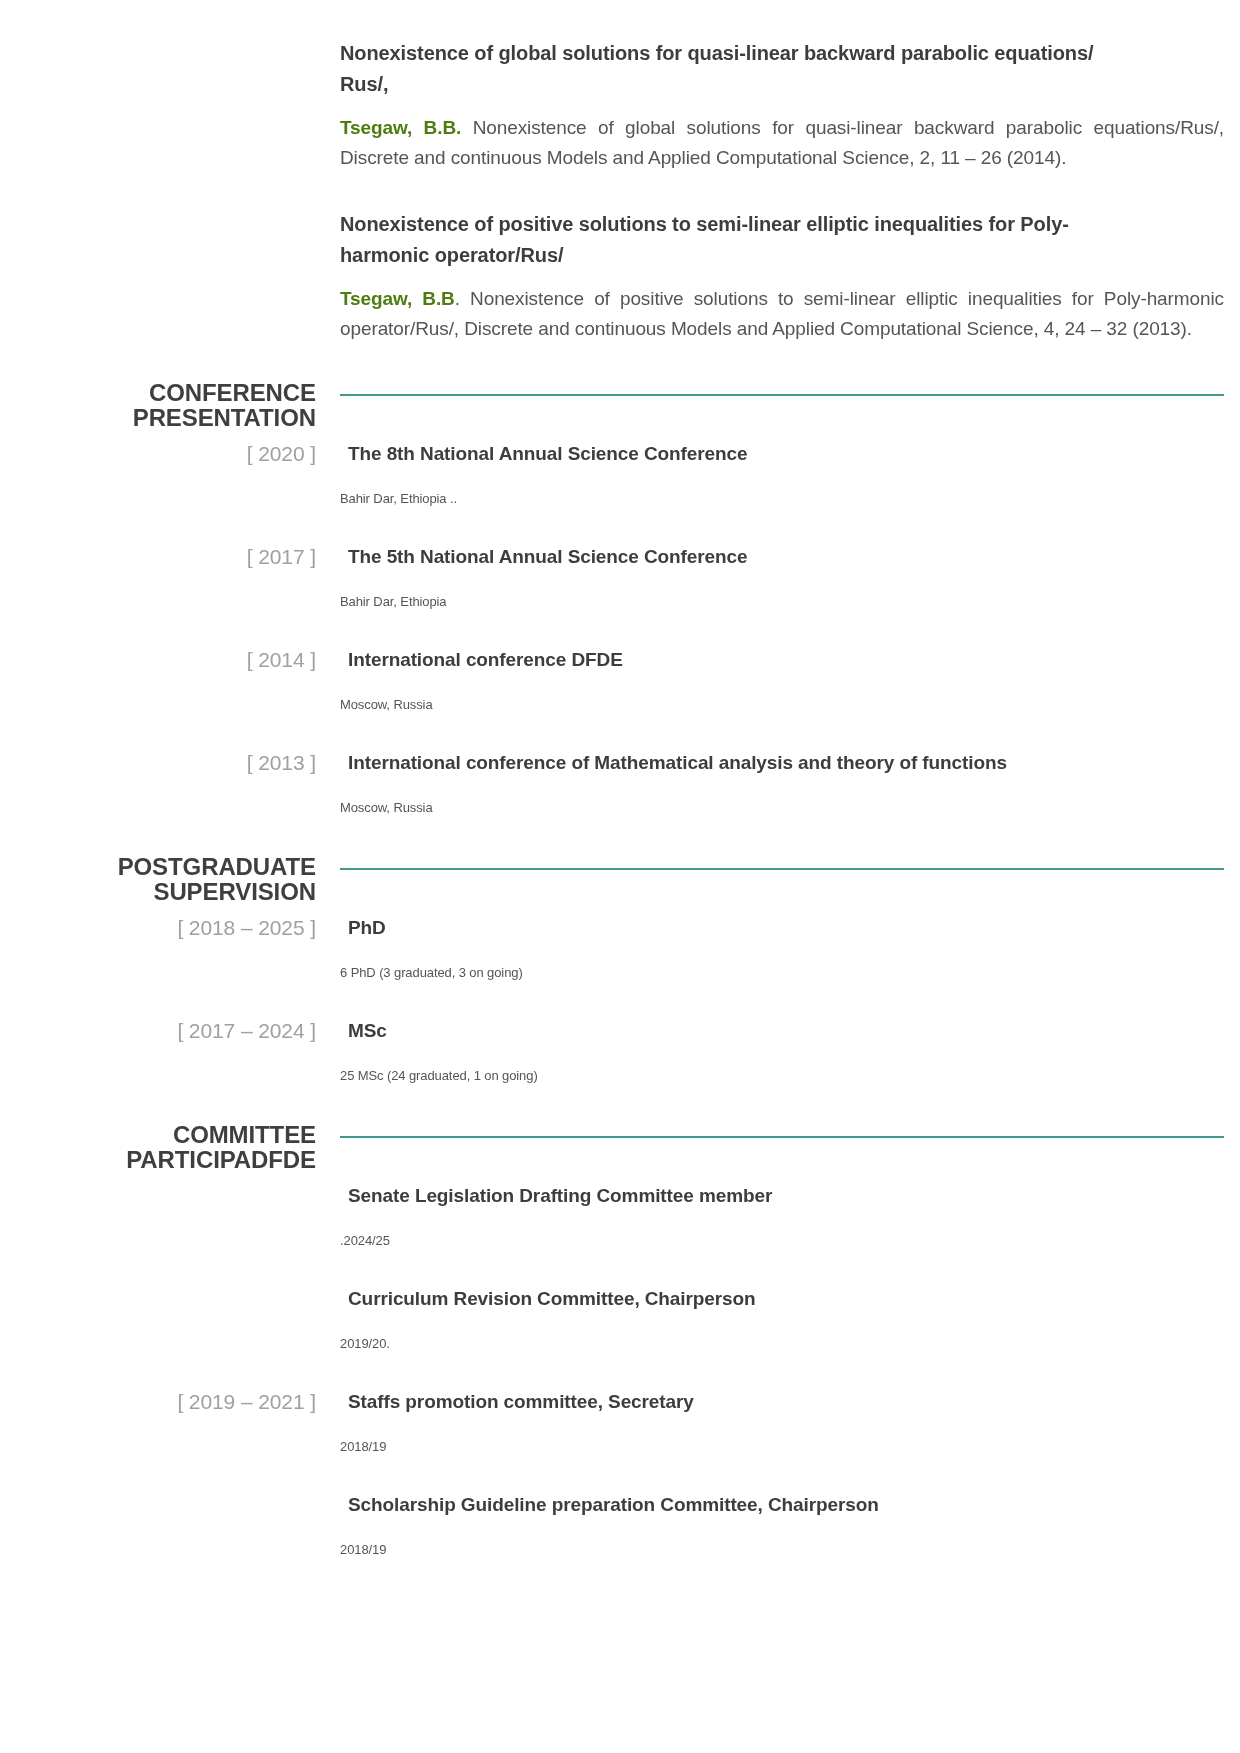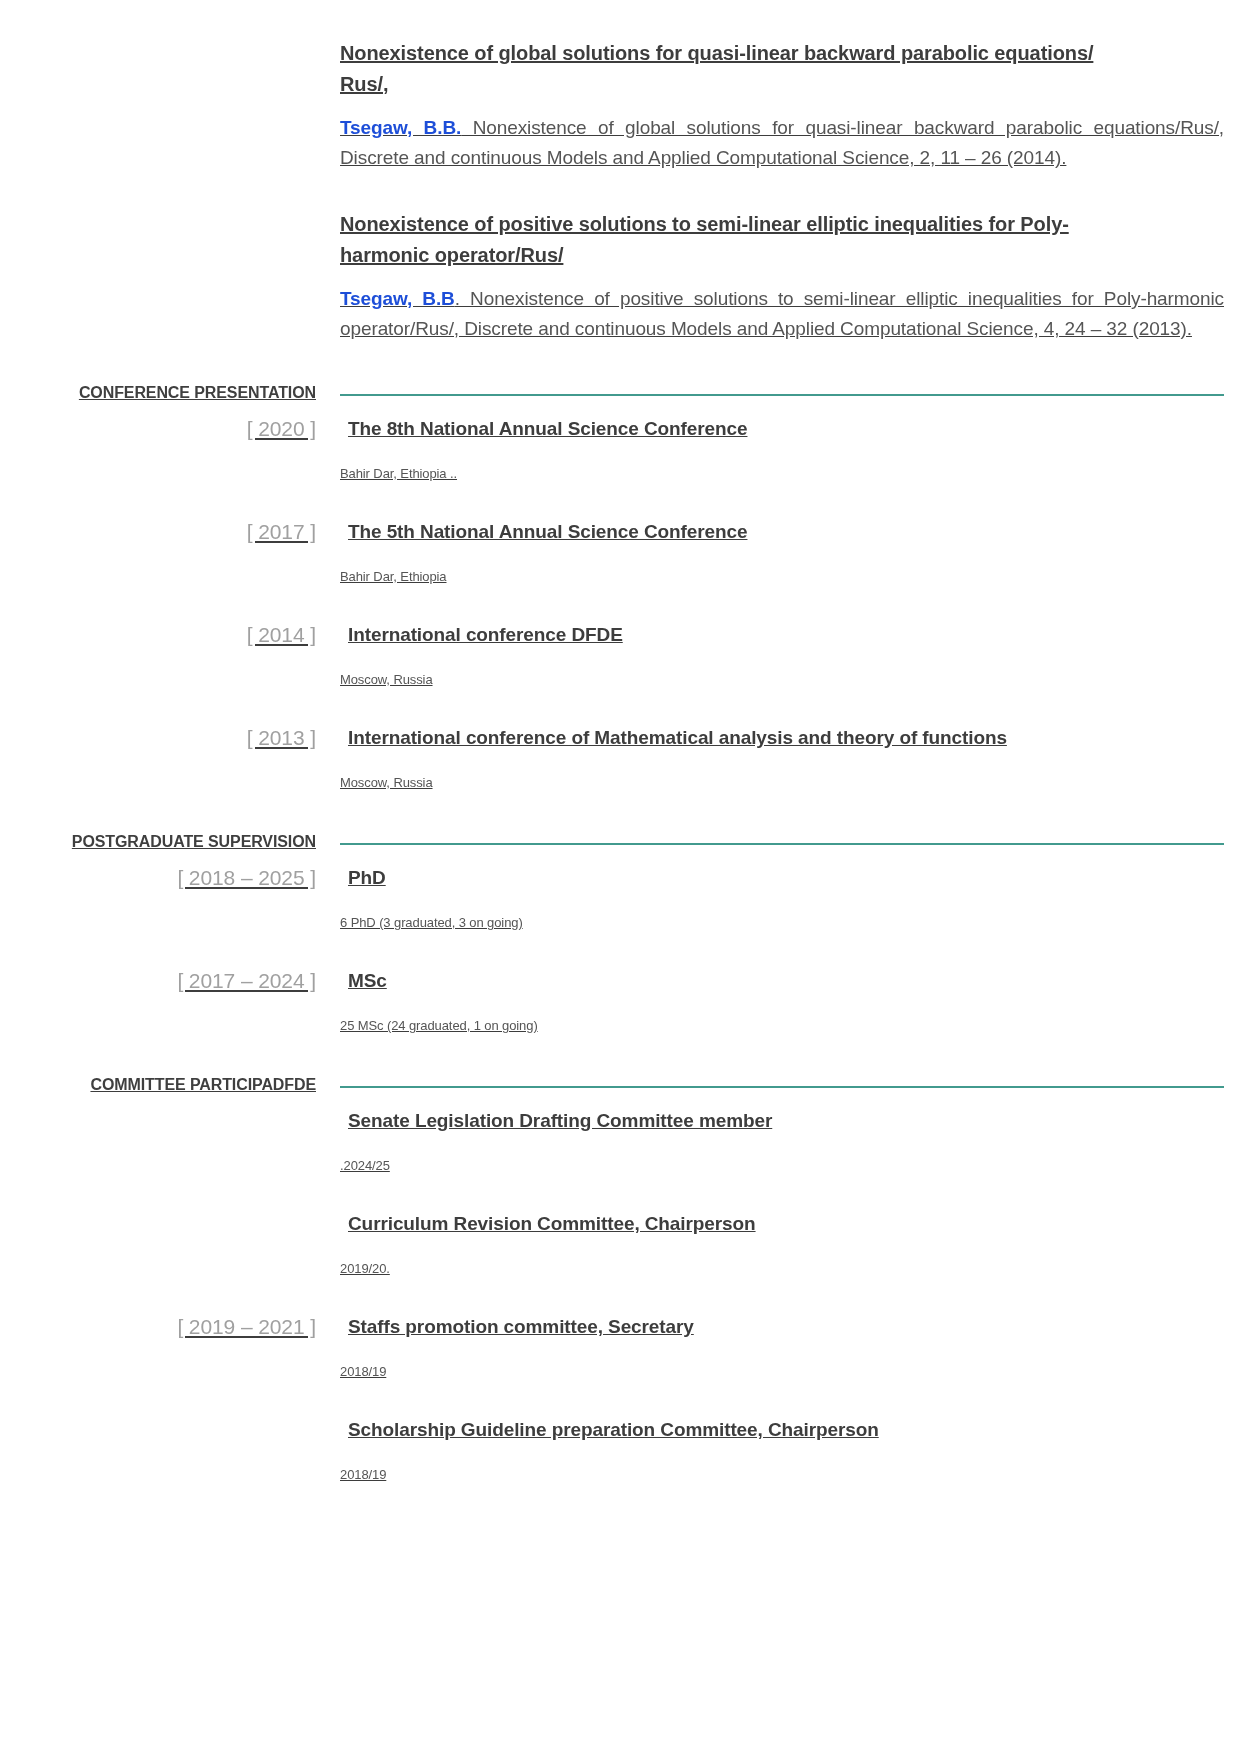--- a/index.html
+++ b/index.html
@@ -11,7 +11,7 @@
     color: #3d3d3d;
     letter-spacing: -0.1px;
   }
-  .page { padding: 38px 16px 40px 0; box-sizing: border-box; text-decoration: underline; }
+  .page { padding: 38px 16px 40px 0; box-sizing: border-box; }
   .row { display: grid; grid-template-columns: 316px 1fr; column-gap: 24px; }
   .left-cell { text-align: right; }
 

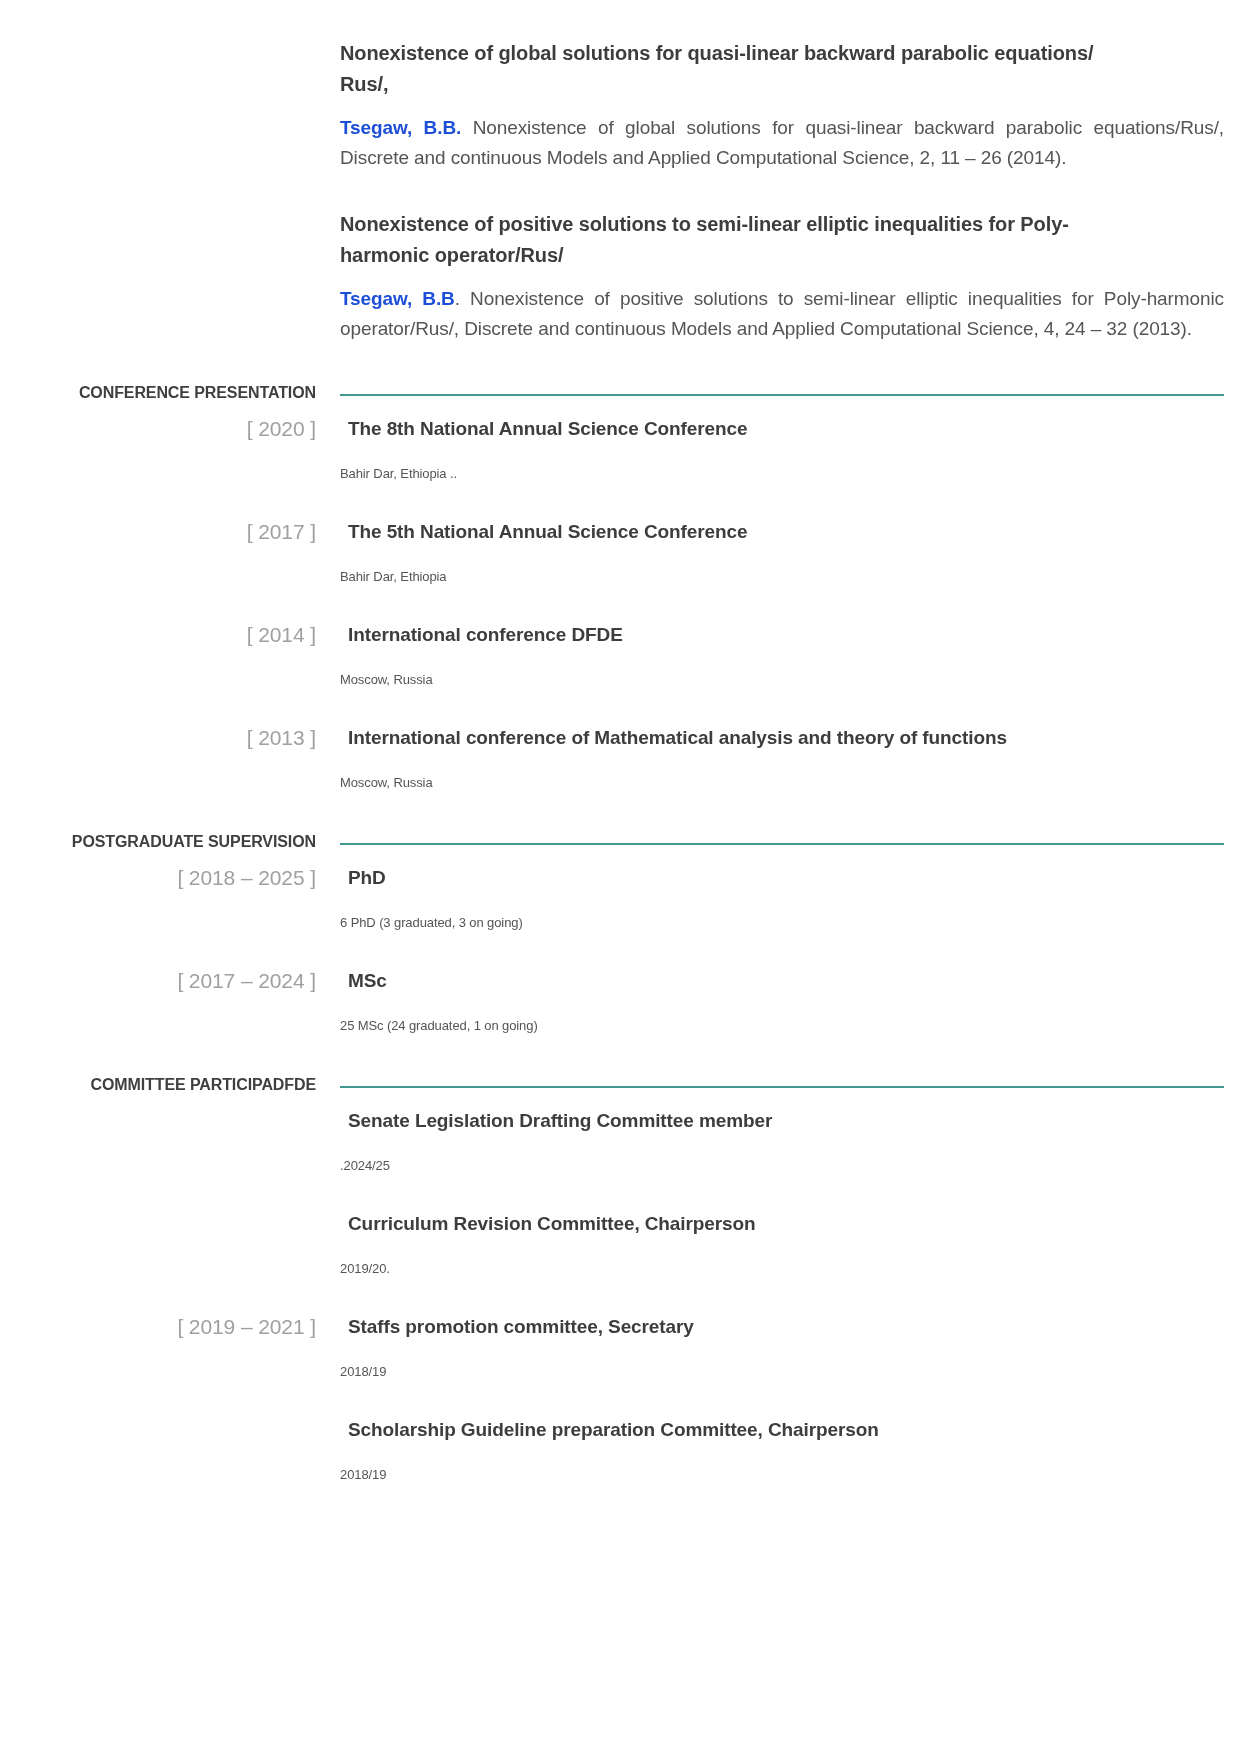--- a/index.html
+++ b/index.html
@@ -67,7 +67,7 @@
     text-align: justify;
     color: #555555;
   }
-  .pub-cite strong { color: #1d4ed8; }
+  .pub-cite strong { color: #4d7c0f; }
 </style>
 </head>
 <body>

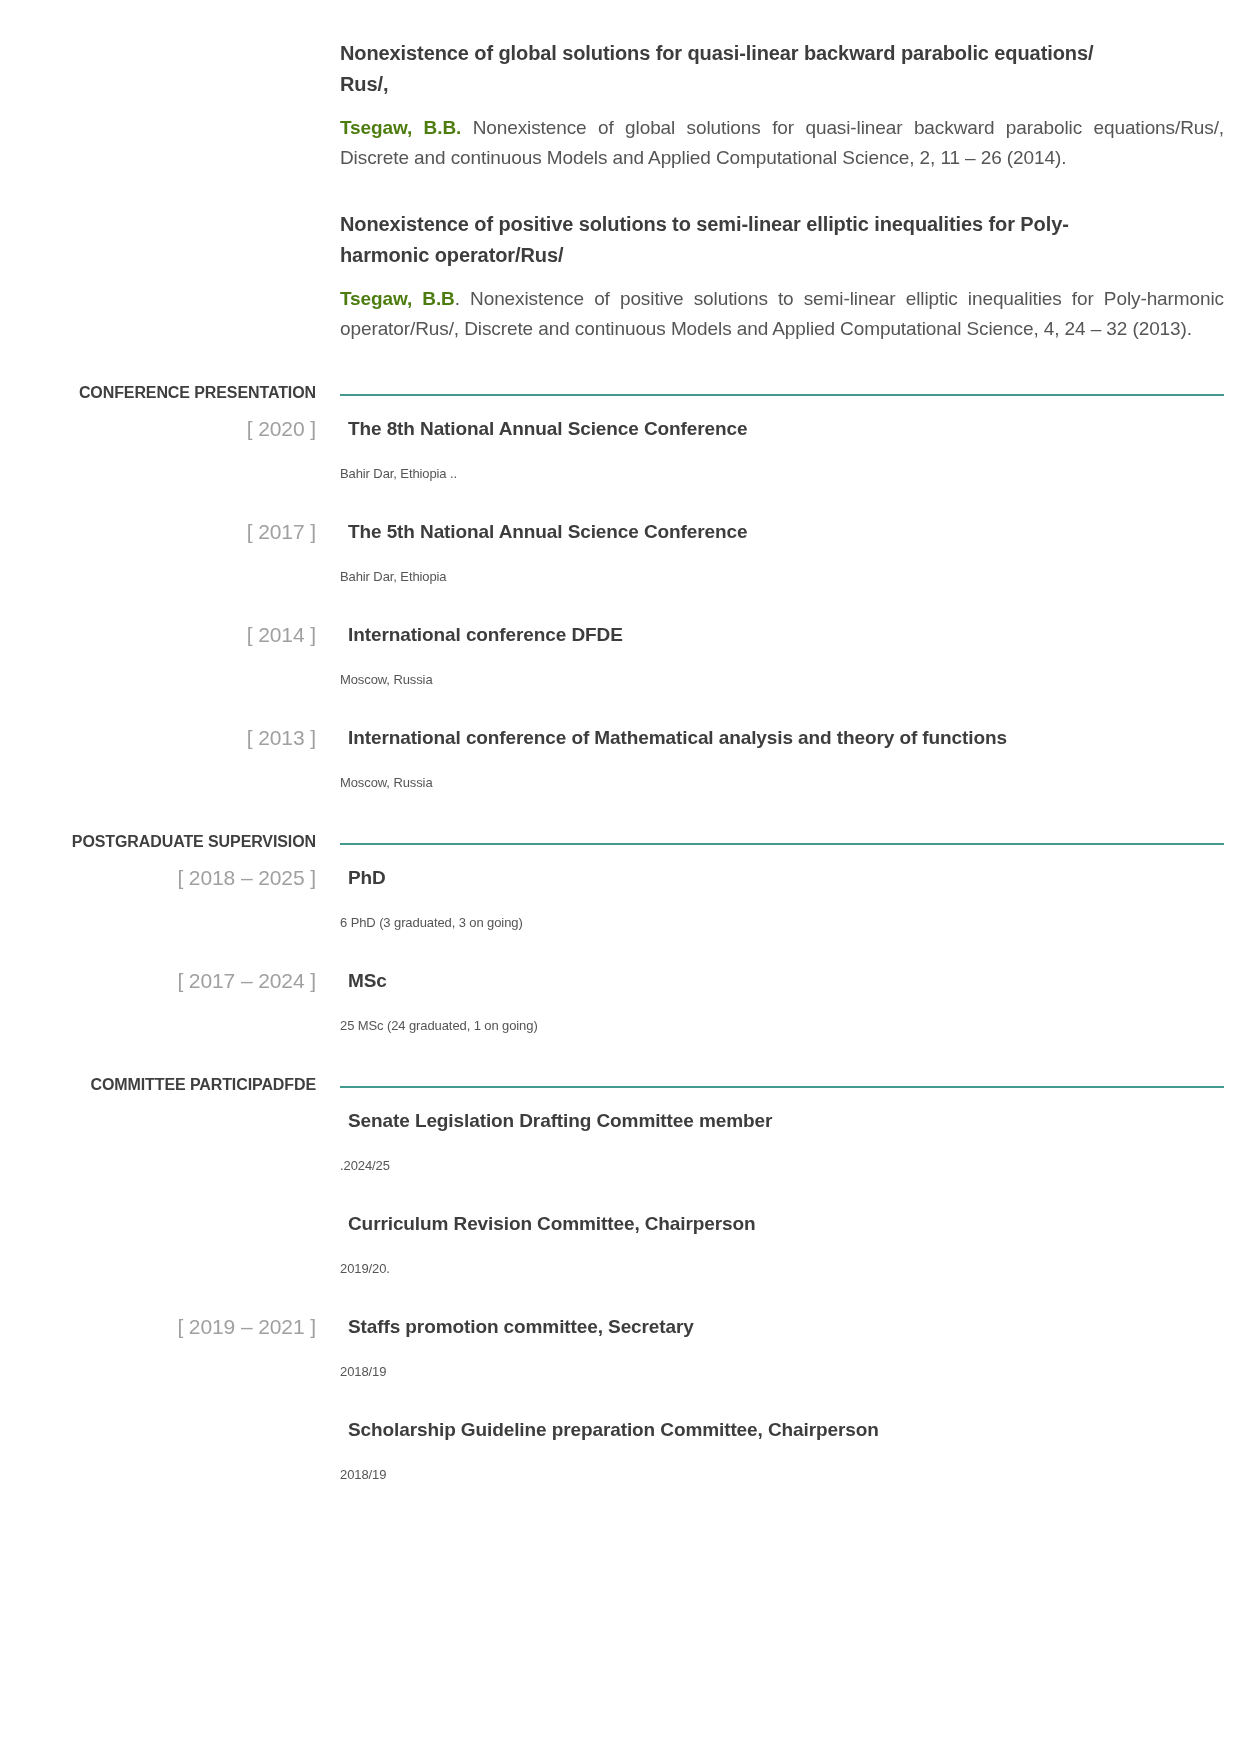--- a/index.html
+++ b/index.html
@@ -18,7 +18,7 @@
   
   .section-row { margin-bottom: 12px; }
   .section-heading {
-    font-size: 16px;
+    font-size: 24px;
     line-height: 25px;
     font-weight: 700;
     color: #3f3f3f;

